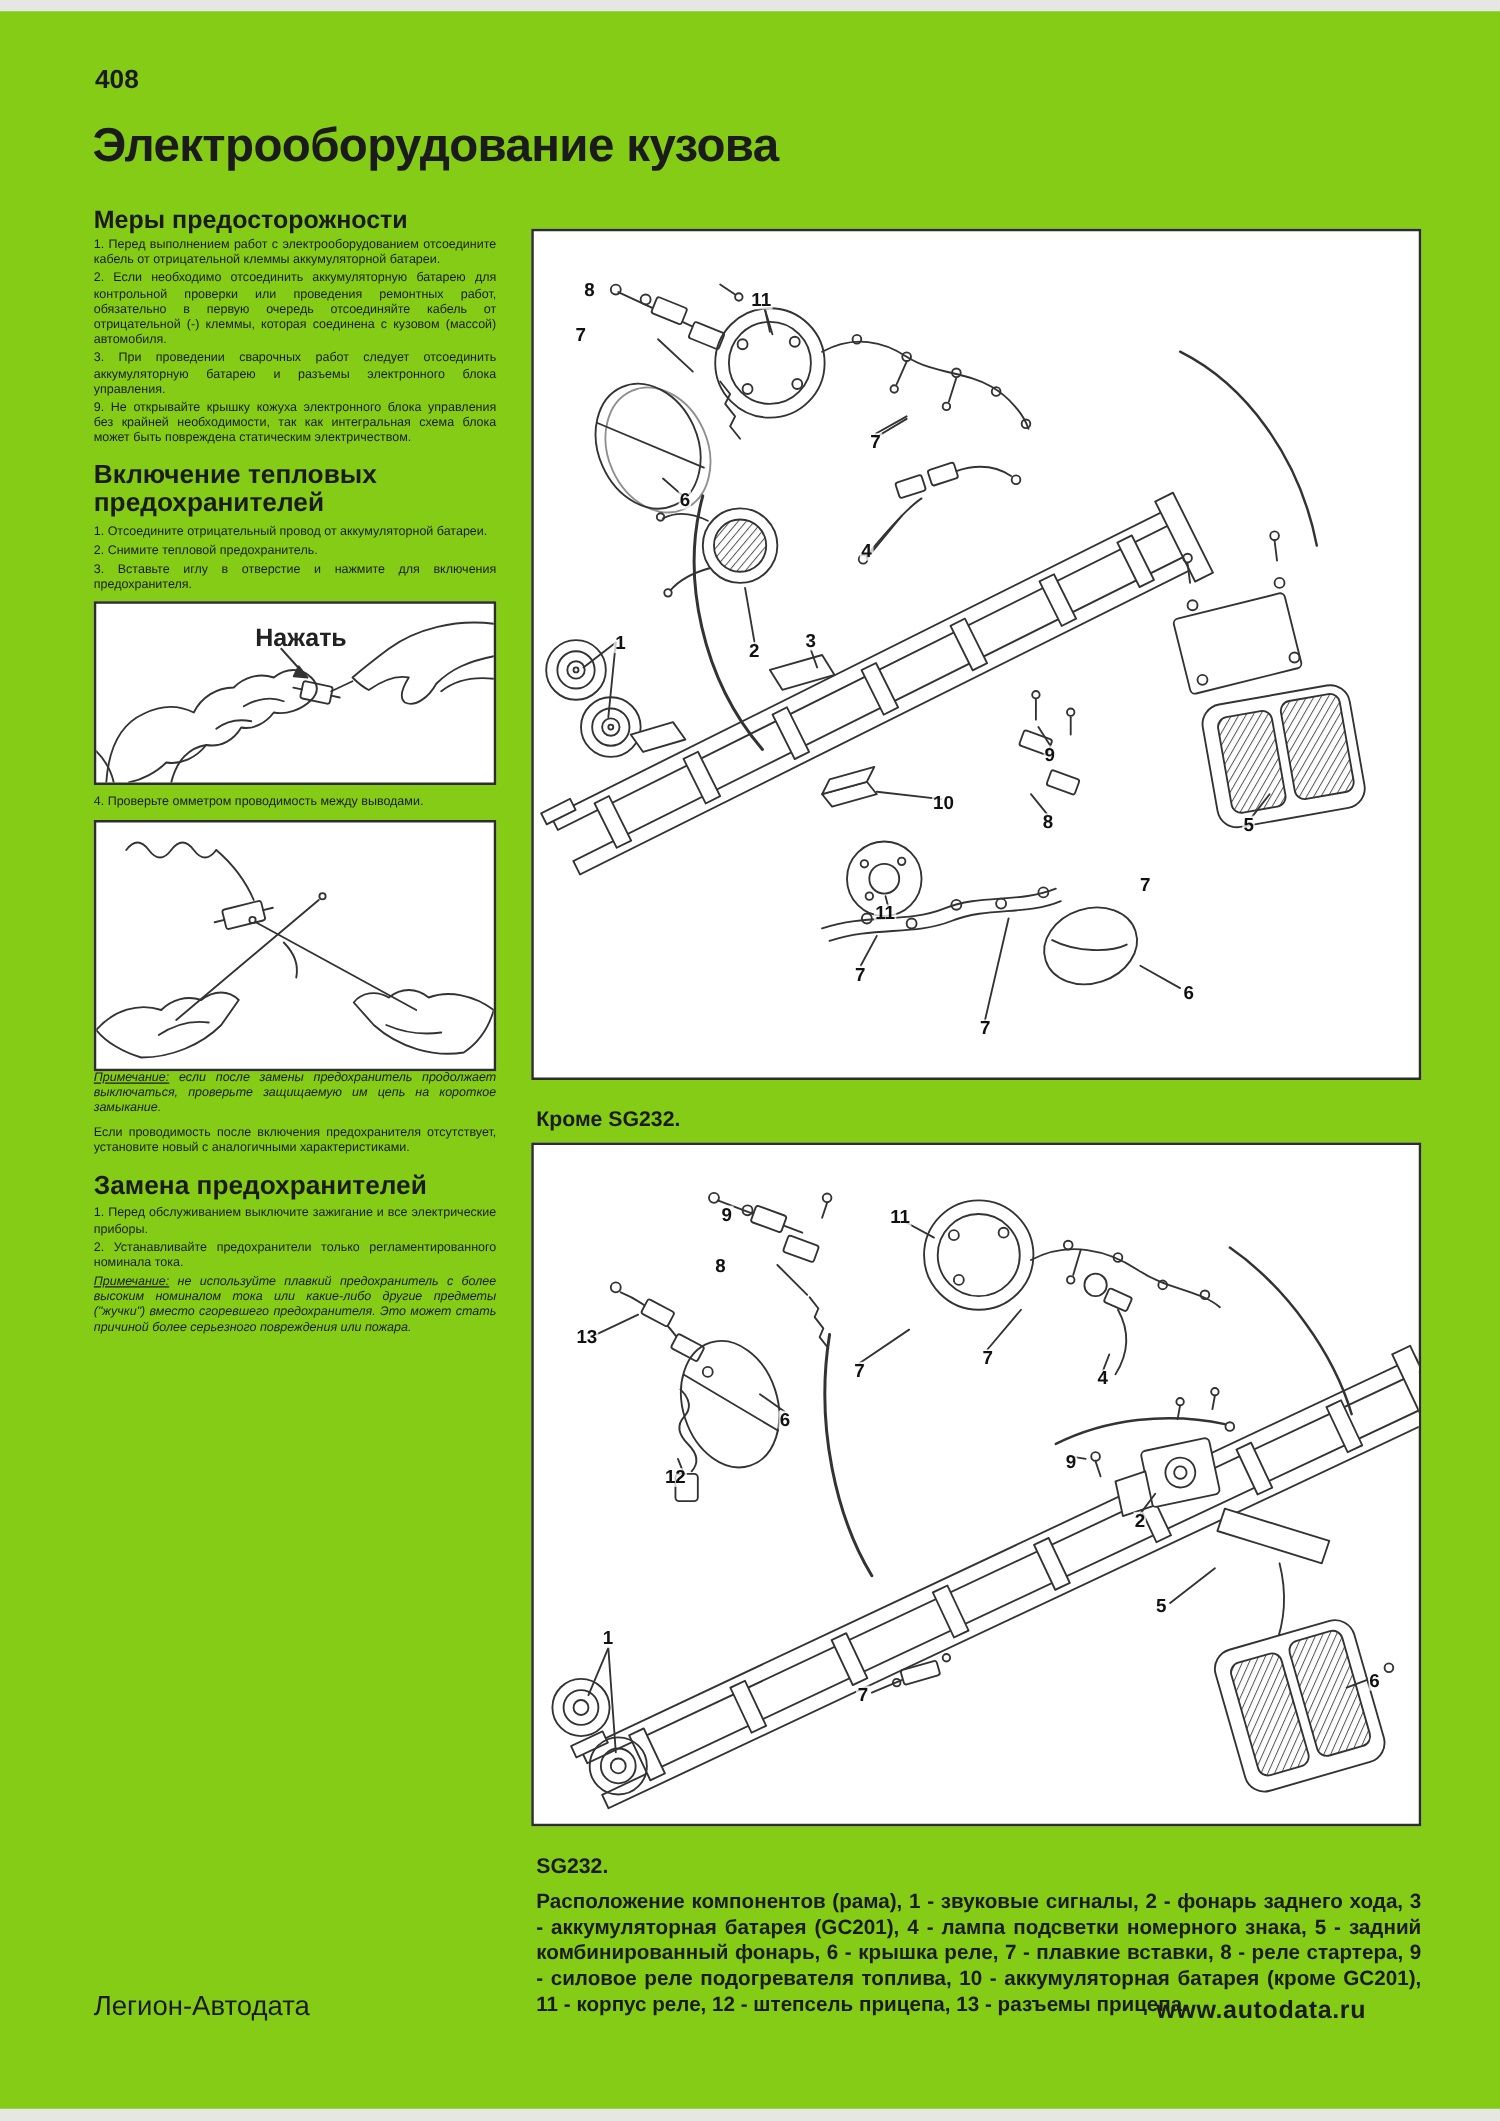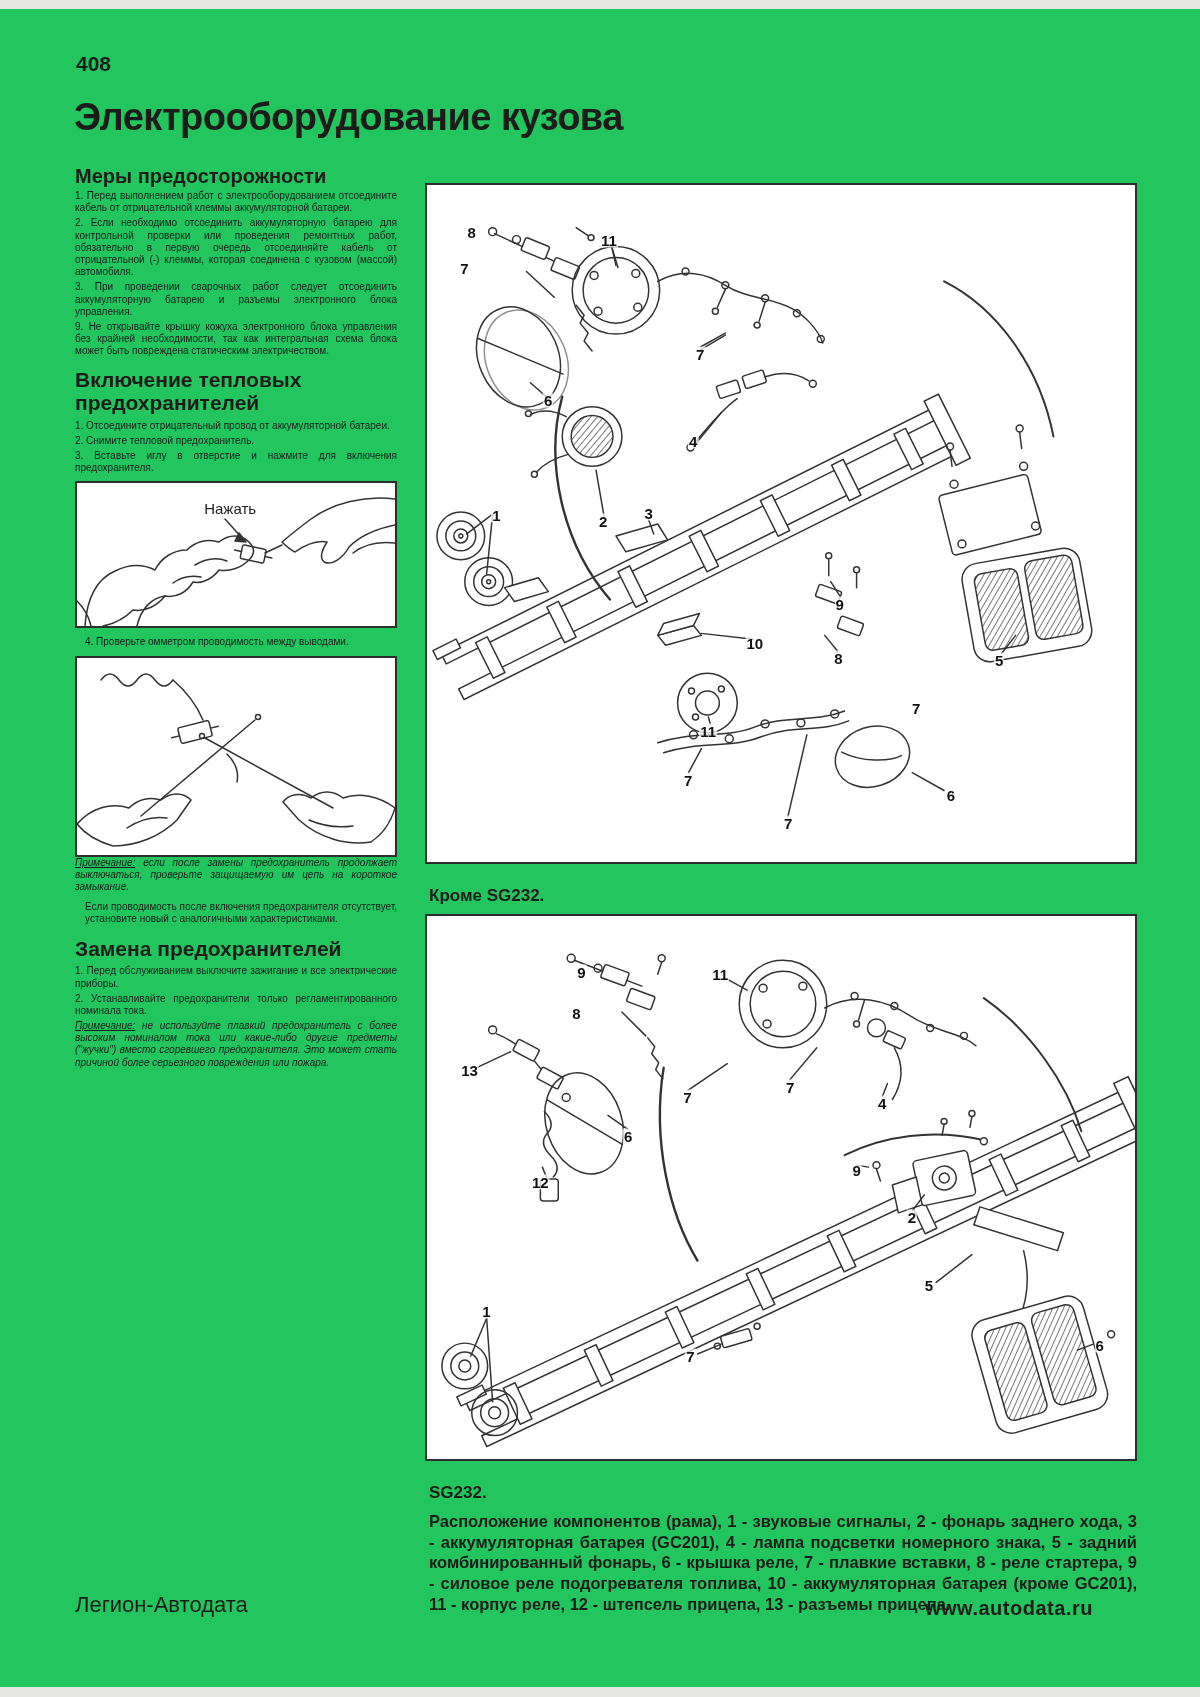--- a/index.html
+++ b/index.html
@@ -3,7 +3,7 @@
 <meta charset="utf-8">
 <style>
   html,body{margin:0;padding:0;background:#d8d8d4;}
-  .page{position:relative;width:1200px;height:1697px;margin:0 auto;background:#22c55e;
+  .page{position:relative;width:1200px;height:1697px;margin:0 auto;background:#84cc16;
         font-family:"Liberation Sans",sans-serif;color:#1b1b1b;overflow:hidden;}
   .scan-edge{position:absolute;left:0;right:0;background:#e6e6e2;}
   .scan-top{top:0;height:9px;}

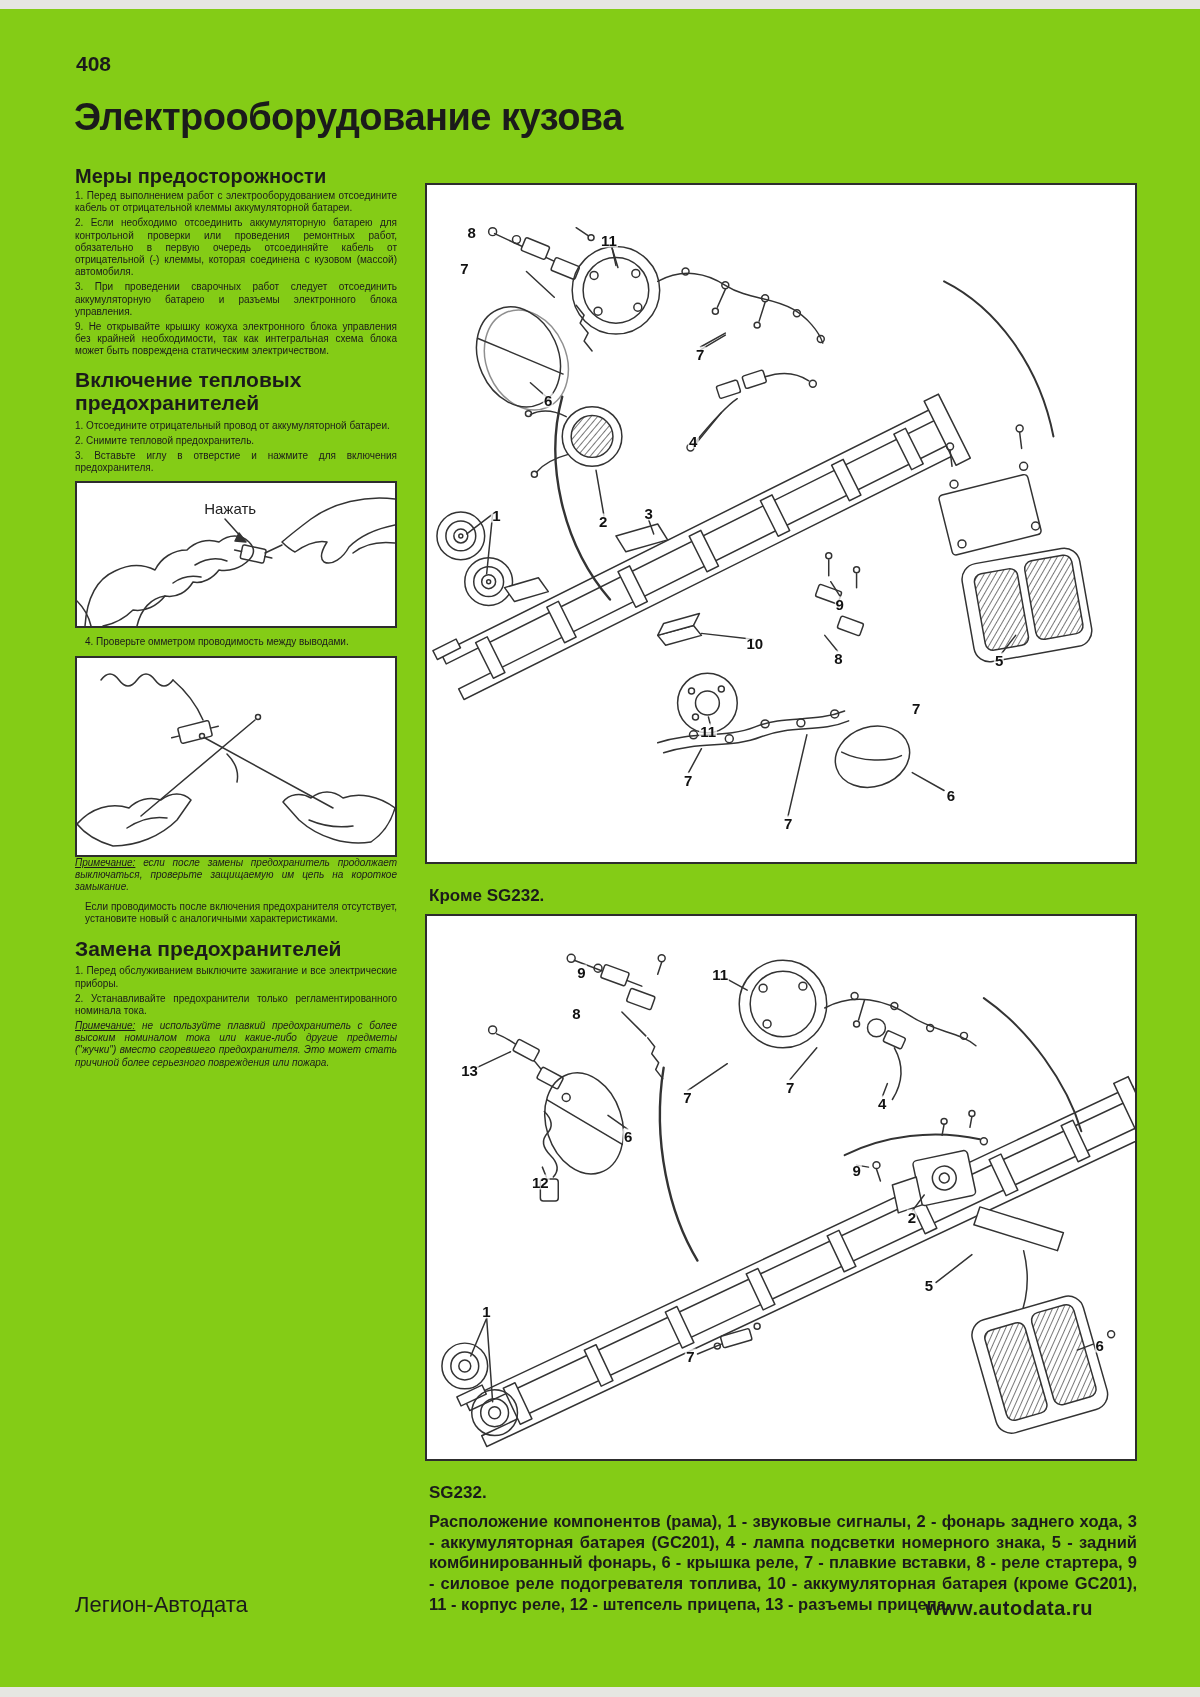--- a/index.html
+++ b/index.html
@@ -22,7 +22,7 @@
   .figbox{box-sizing:border-box;border:2px solid #2d2d2d;background:#fff;position:relative;width:322px;}
   .figbox.f1{height:147px;margin-top:6px;}
   .figbox.f2{height:201px;margin-top:8px;}
-  .fig-label{position:absolute;left:40%;top:12%;font-size:15px;font-weight:400;color:#222;}
+  .fig-label{position:absolute;left:40%;top:12%;font-size:20px;font-weight:700;color:#222;}
   .mt8{margin-top:8px;margin-left:10px;}
 
   .right-col{position:absolute;left:425px;top:183px;width:712px;}

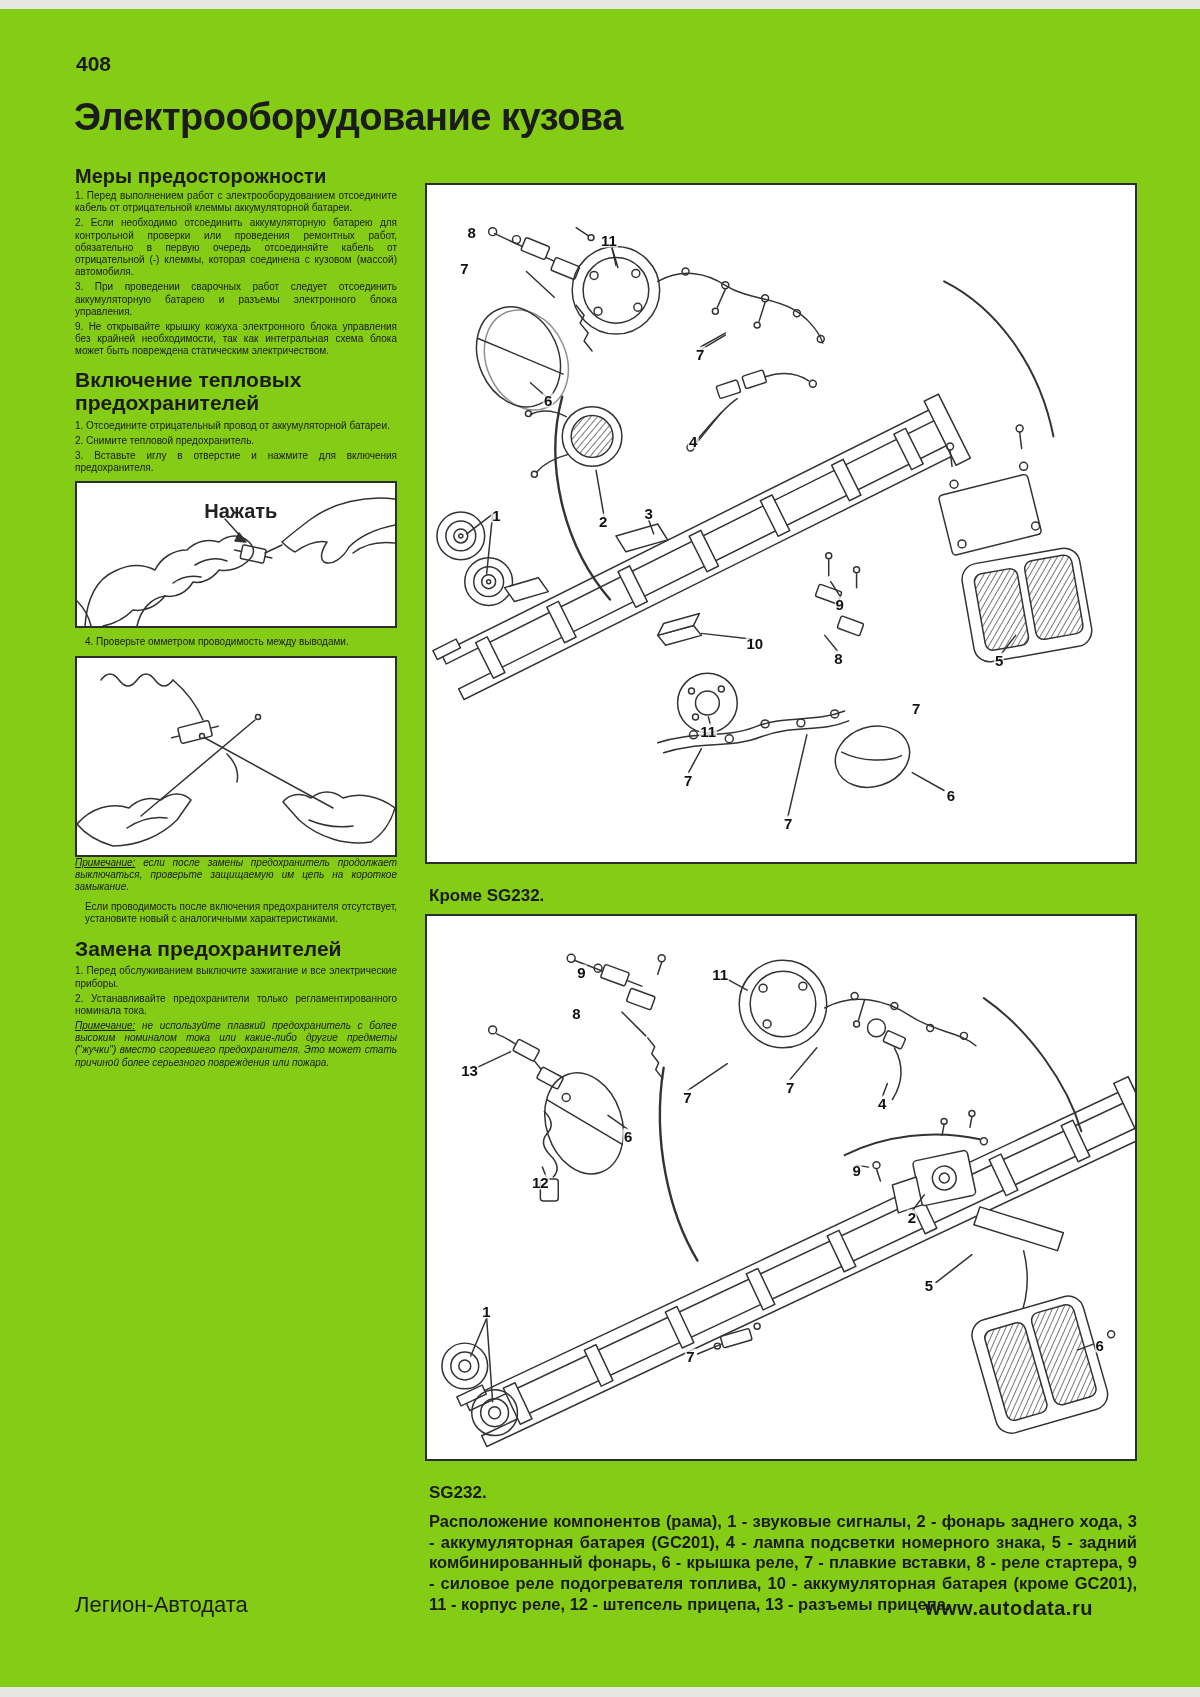--- a/index.html
+++ b/index.html
@@ -23,7 +23,7 @@
   .figbox.f1{height:147px;margin-top:6px;}
   .figbox.f2{height:201px;margin-top:8px;}
   .fig-label{position:absolute;left:40%;top:12%;font-size:20px;font-weight:700;color:#222;}
-  .mt8{margin-top:8px;margin-left:10px;}
+  .mt8{margin-top:8px;}
 
   .right-col{position:absolute;left:425px;top:183px;width:712px;}
   .diagram{box-sizing:border-box;border:2px solid #2d2d2d;background:#fff;position:relative;width:712px;}

